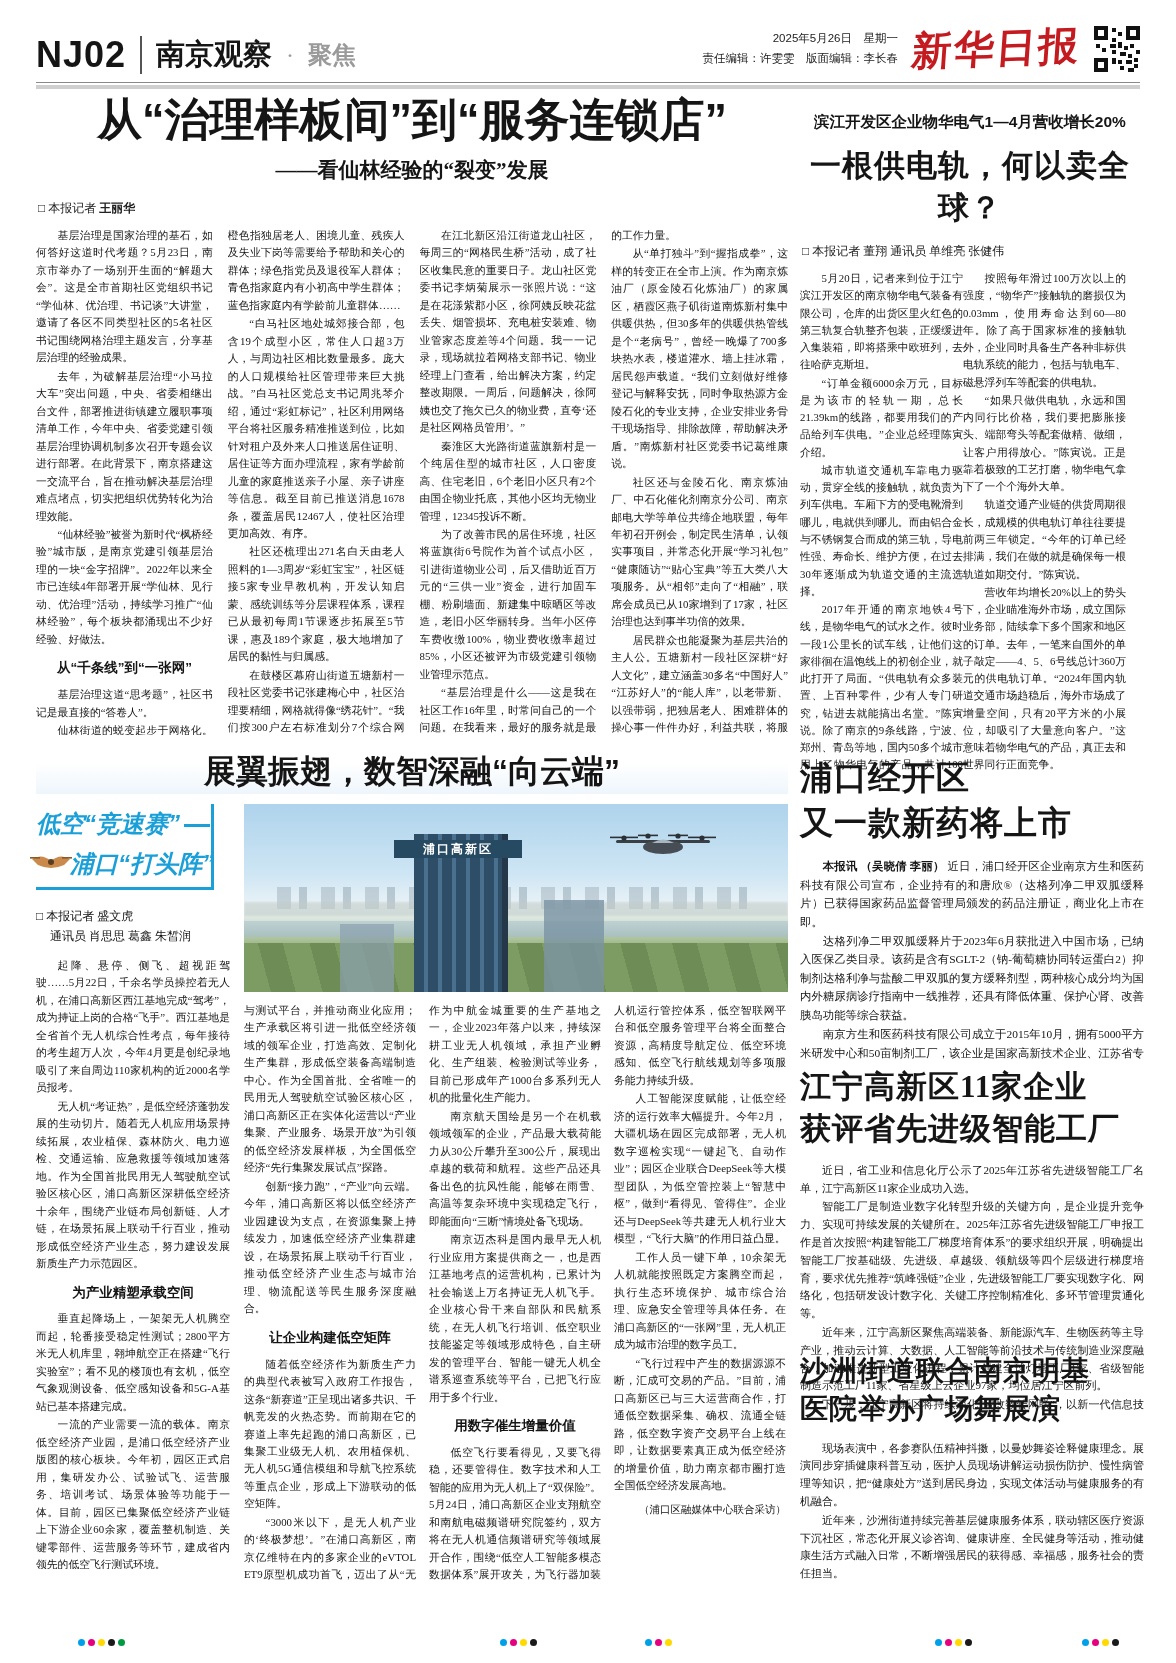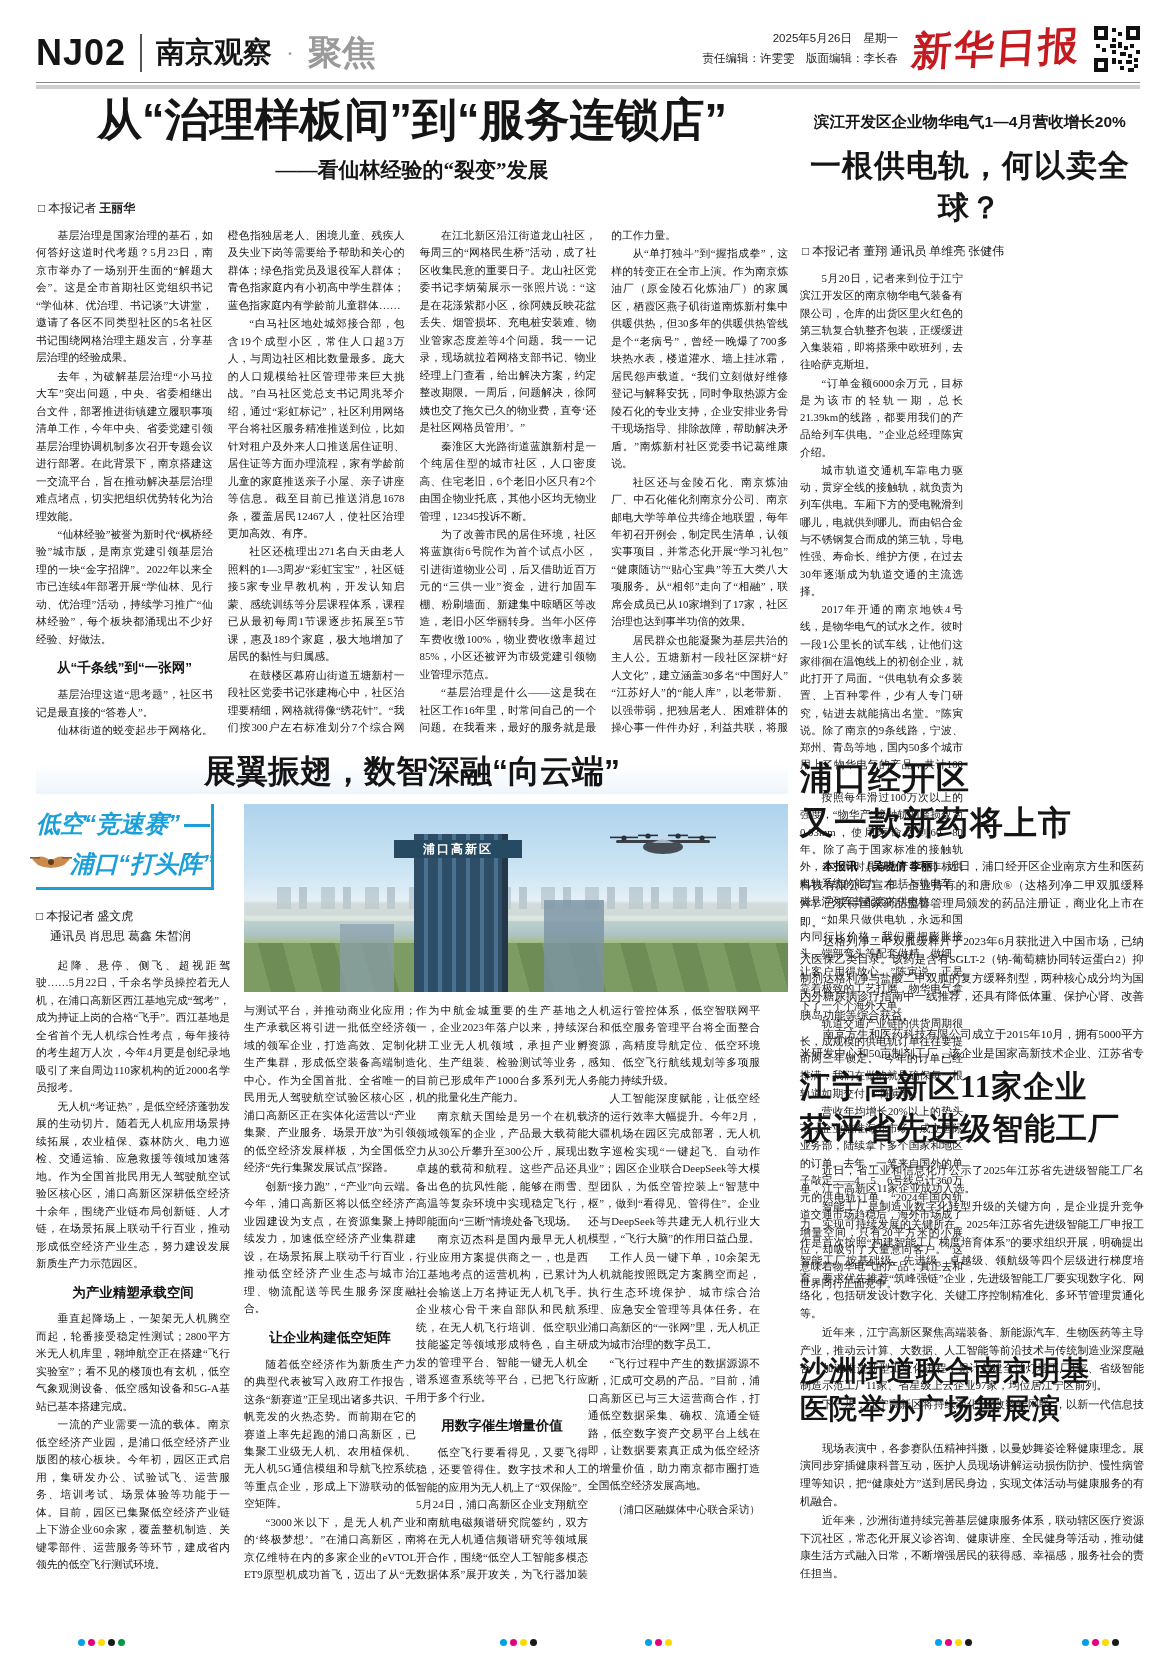--- a/index.html
+++ b/index.html
@@ -11,7 +11,7 @@
   .pageno{font-family:"Liberation Sans",sans-serif;font-size:36px;font-weight:600;letter-spacing:1px;}
   .hdr-sep{width:2px;height:38px;background:#555;}
   .secname{font-family:"Liberation Sans",sans-serif;font-size:29px;font-weight:900;}
-  .secsub{font-family:"Liberation Sans",sans-serif;font-size:34px;font-weight:700;color:#9a9a9a;}
+  .secsub{font-family:"Liberation Sans",sans-serif;font-size:24px;font-weight:700;color:#9a9a9a;}
   .secdot{color:#9a9a9a;font-size:24px;}
   .hdr-right{display:flex;align-items:center;gap:14px;}
   .dateblk{text-align:right;font-size:11.5px;line-height:1.7;color:#222;font-family:"Liberation Sans",sans-serif;}

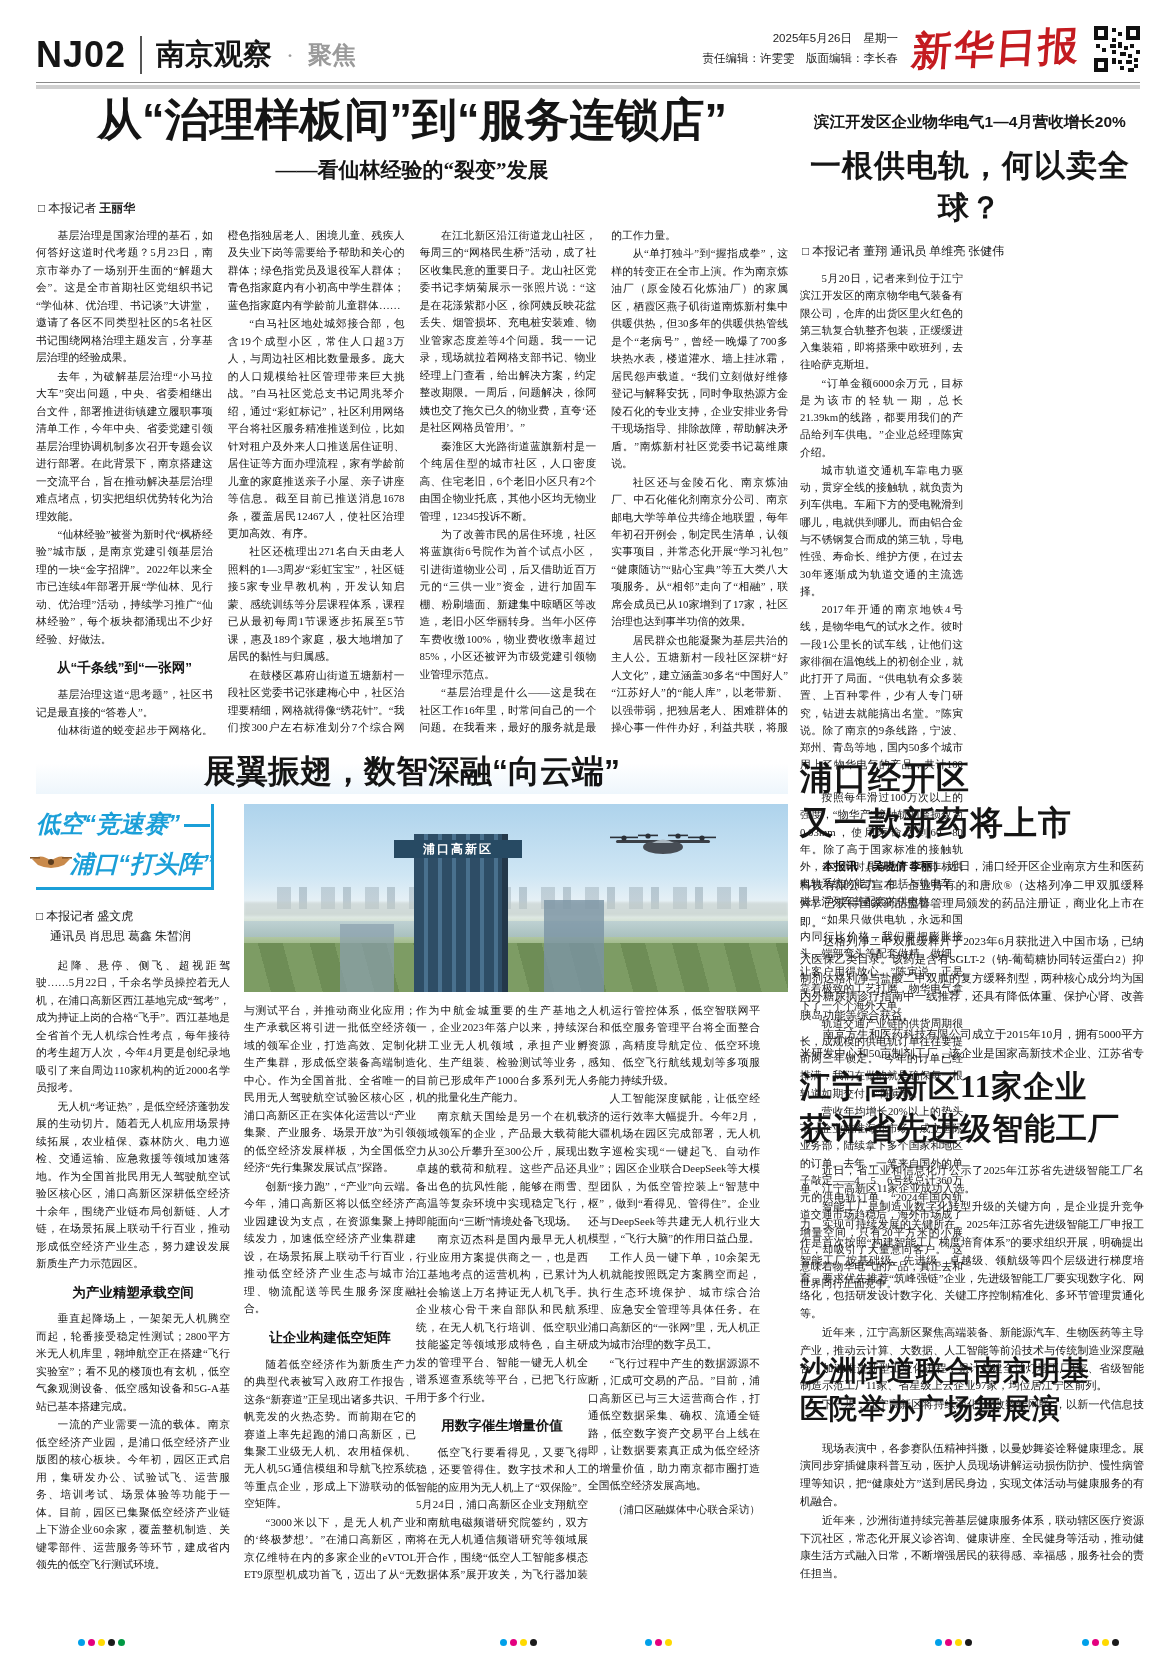--- a/index.html
+++ b/index.html
@@ -39,7 +39,7 @@
   .rail-kicker{font-family:"Liberation Sans",sans-serif;font-weight:700;font-size:15.5px;text-align:center;margin:12px;}
   .rail-title{font-size:31px;font-weight:900;text-align:center;margin:10px 0 0 0;letter-spacing:1px;}
   .rail-byline{margin:14px 0 10px 2px;}
-  .rail-cols{display:flex;gap:14px;flex-direction:column;}
+  .rail-cols{display:flex;}
   .rail-col{width:163px;height:505px;overflow:hidden;font-size:10.8px;line-height:1.6;}
   
   .feature{position:absolute;left:36px;top:748px;width:752px;}

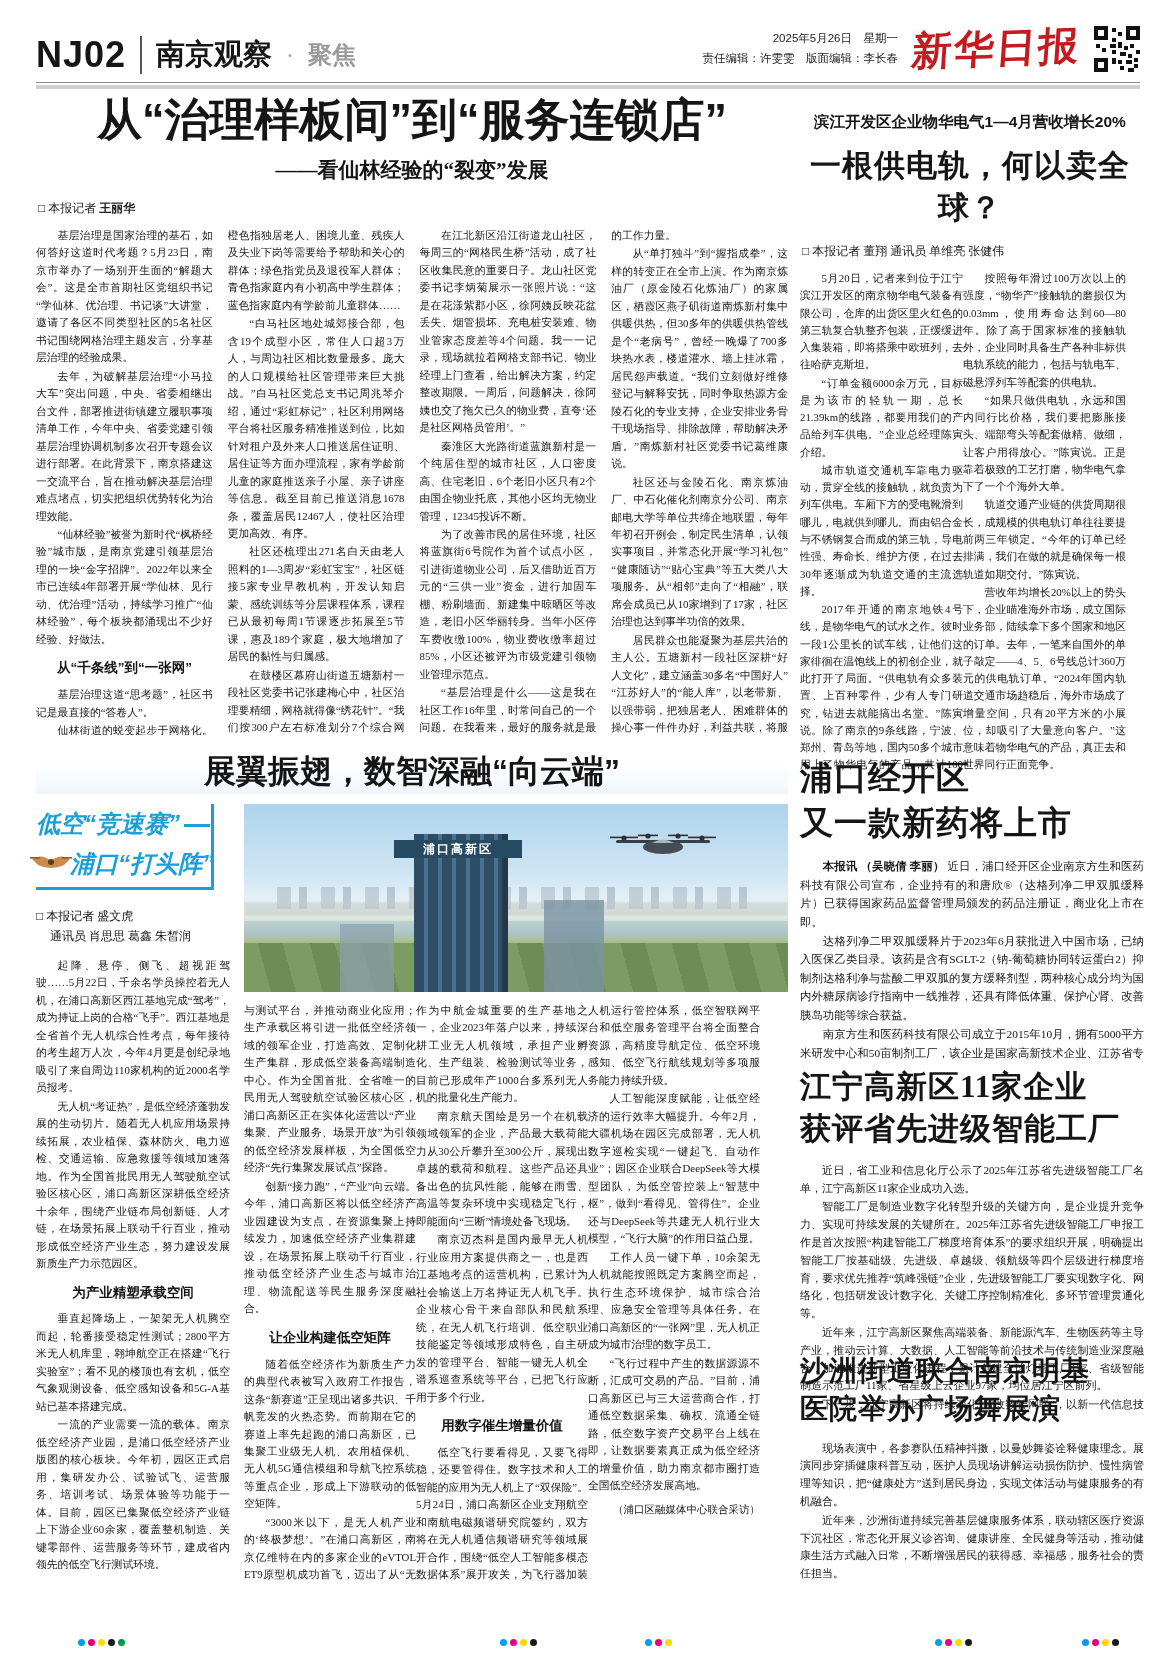--- a/index.html
+++ b/index.html
@@ -76,7 +76,7 @@
   .greens{position:absolute;left:0;bottom:0;width:100%;height:26%;
           background:repeating-linear-gradient(75deg,#7d9c64 0 26px,#6e8d56 26px 50px);}
   .evtol{position:absolute;right:70px;top:18px;}
-  .feat-cols{display:flex;margin-top:10px;align-items:center;}
+  .feat-cols{display:flex;gap:13px;margin-top:10px;align-items:center;}
   .fcol{width:172px;height:578px;overflow:hidden;font-size:10.8px;line-height:1.62;}
   .caption{font-size:10.5px;text-align:right;margin:6px 0 0 0;}
   

